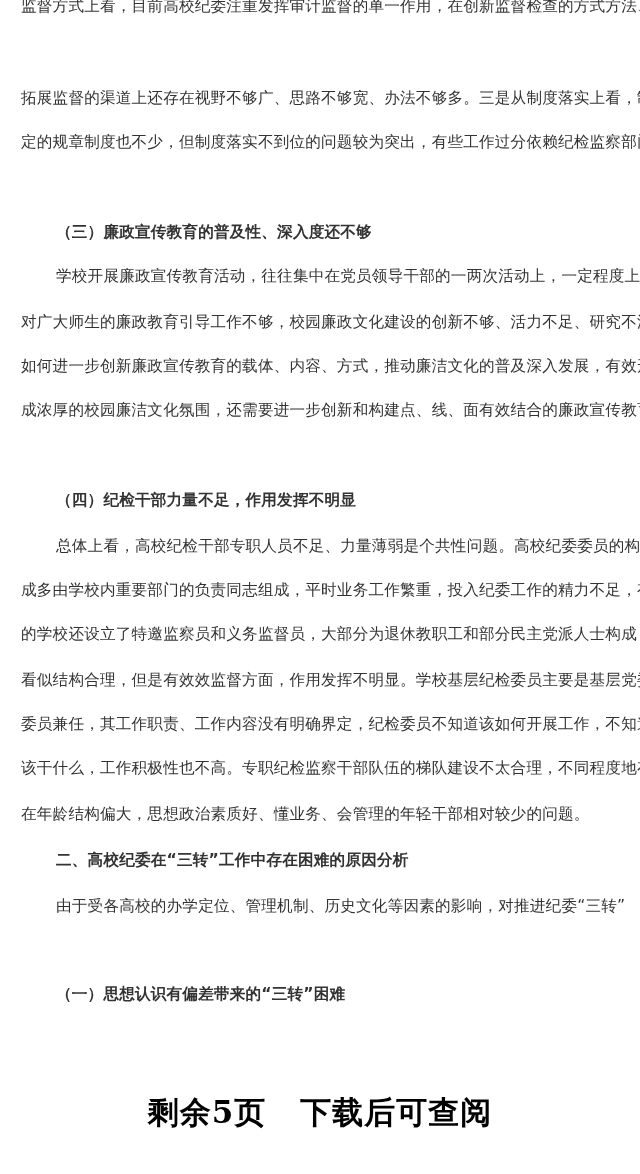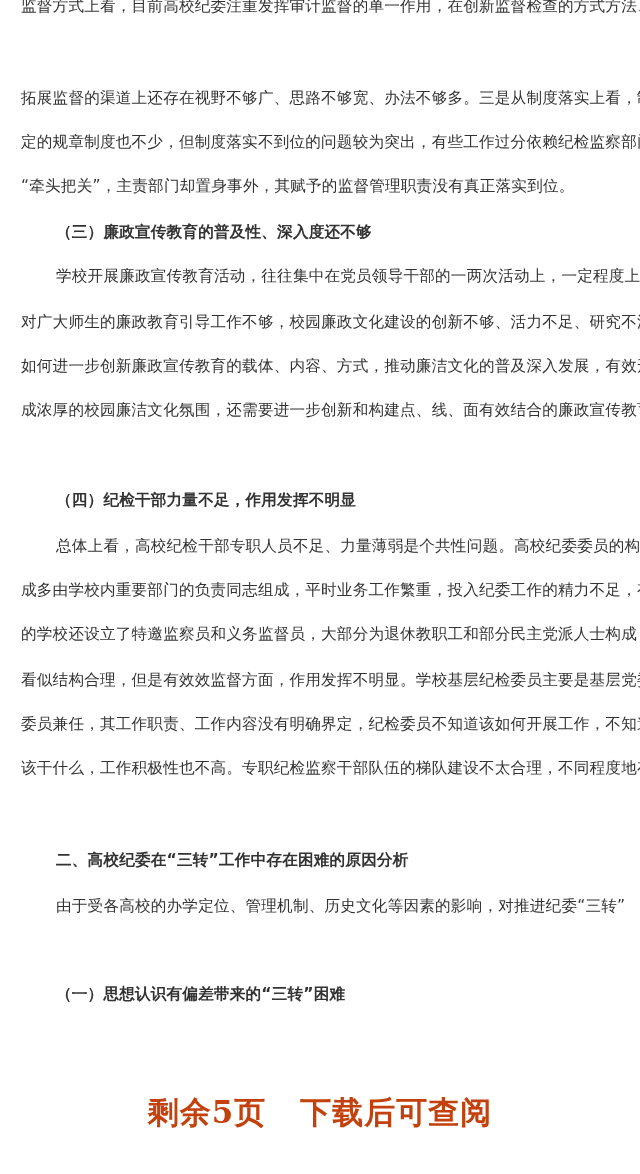--- a/index.html
+++ b/index.html
@@ -59,7 +59,6 @@
   <div class="line" style="top:-4px">监督方式上看，目前高校纪委注重发挥审计监督的单一作用，在创新监督检查的方式方法、</div>
   <div class="line" style="top:88px">拓展监督的渠道上还存在视野不够广、思路不够宽、办法不够多。三是从制度落实上看，制</div>
   <div class="line" style="top:132px">定的规章制度也不少，但制度落实不到位的问题较为突出，有些工作过分依赖纪检监察部门</div>
-  <div class="line" style="top:176px">“牵头把关”，主责部门却置身事外，其赋予的监督管理职责没有真正落实到位。</div>
   <div class="line heading" style="top:222px">（三）廉政宣传教育的普及性、深入度还不够</div>
   <div class="line indent" style="top:266px">学校开展廉政宣传教育活动，往往集中在党员领导干部的一两次活动上，一定程度上</div>
   <div class="line" style="top:312px">对广大师生的廉政教育引导工作不够，校园廉政文化建设的创新不够、活力不足、研究不深。</div>

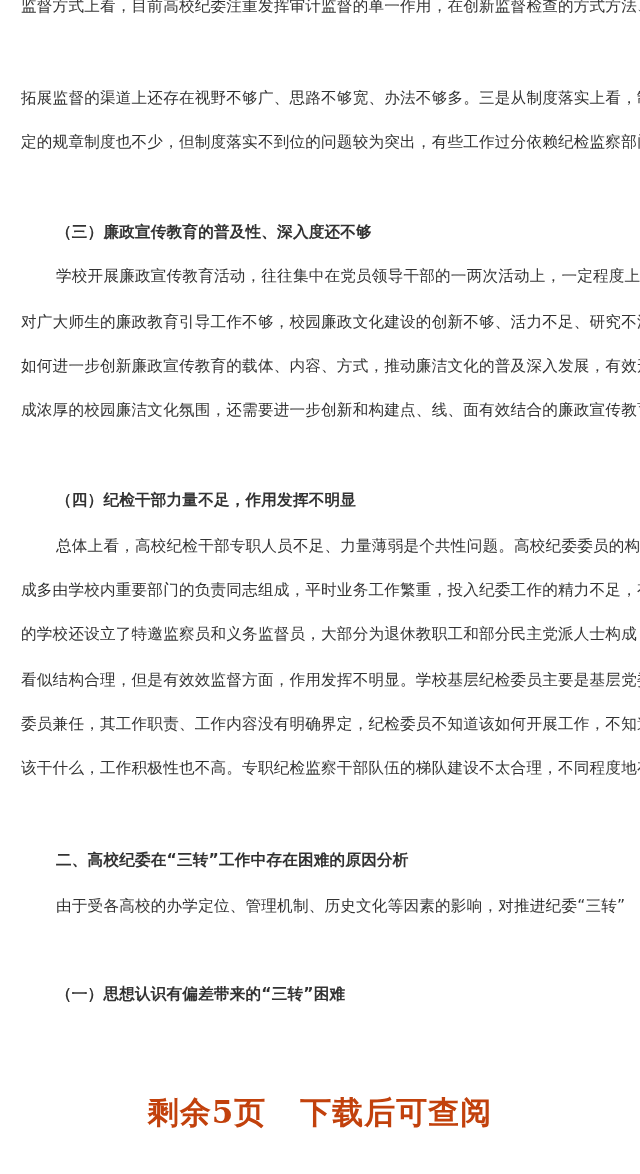--- a/index.html
+++ b/index.html
@@ -71,6 +71,7 @@
   <div class="line" style="top:670px">看似结构合理，但是有效效监督方面，作用发挥不明显。学校基层纪检委员主要是基层党委</div>
   <div class="line" style="top:714px">委员兼任，其工作职责、工作内容没有明确界定，纪检委员不知道该如何开展工作，不知道</div>
   <div class="line" style="top:758px">该干什么，工作积极性也不高。专职纪检监察干部队伍的梯队建设不太合理，不同程度地存</div>
+  <div class="line" style="top:804px">在年龄结构偏大，思想政治素质好、懂业务、会管理的年轻干部相对较少的问题。</div>
   <div class="line heading" style="top:850px">二、高校纪委在“三转”工作中存在困难的原因分析</div>
   <div class="line indent" style="top:896px">由于受各高校的办学定位、管理机制、历史文化等因素的影响，对推进纪委“三转”</div>
   <div class="line heading" style="top:984px">（一）思想认识有偏差带来的“三转”困难</div>

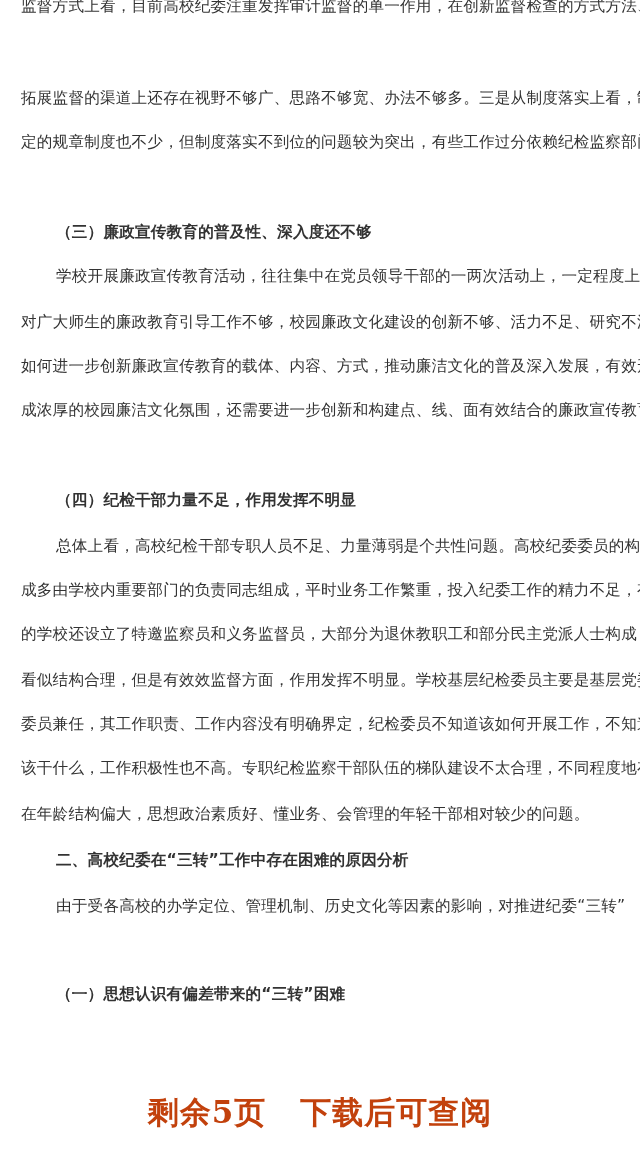--- a/index.html
+++ b/index.html
@@ -46,7 +46,7 @@
       text-align: center;
       font-size: 31px;
       font-weight: bold;
-      color: #c2410c;
+      color: #000000;
       letter-spacing: 1px;
       font-family: "DejaVu Serif", "Liberation Serif", serif;
     }

